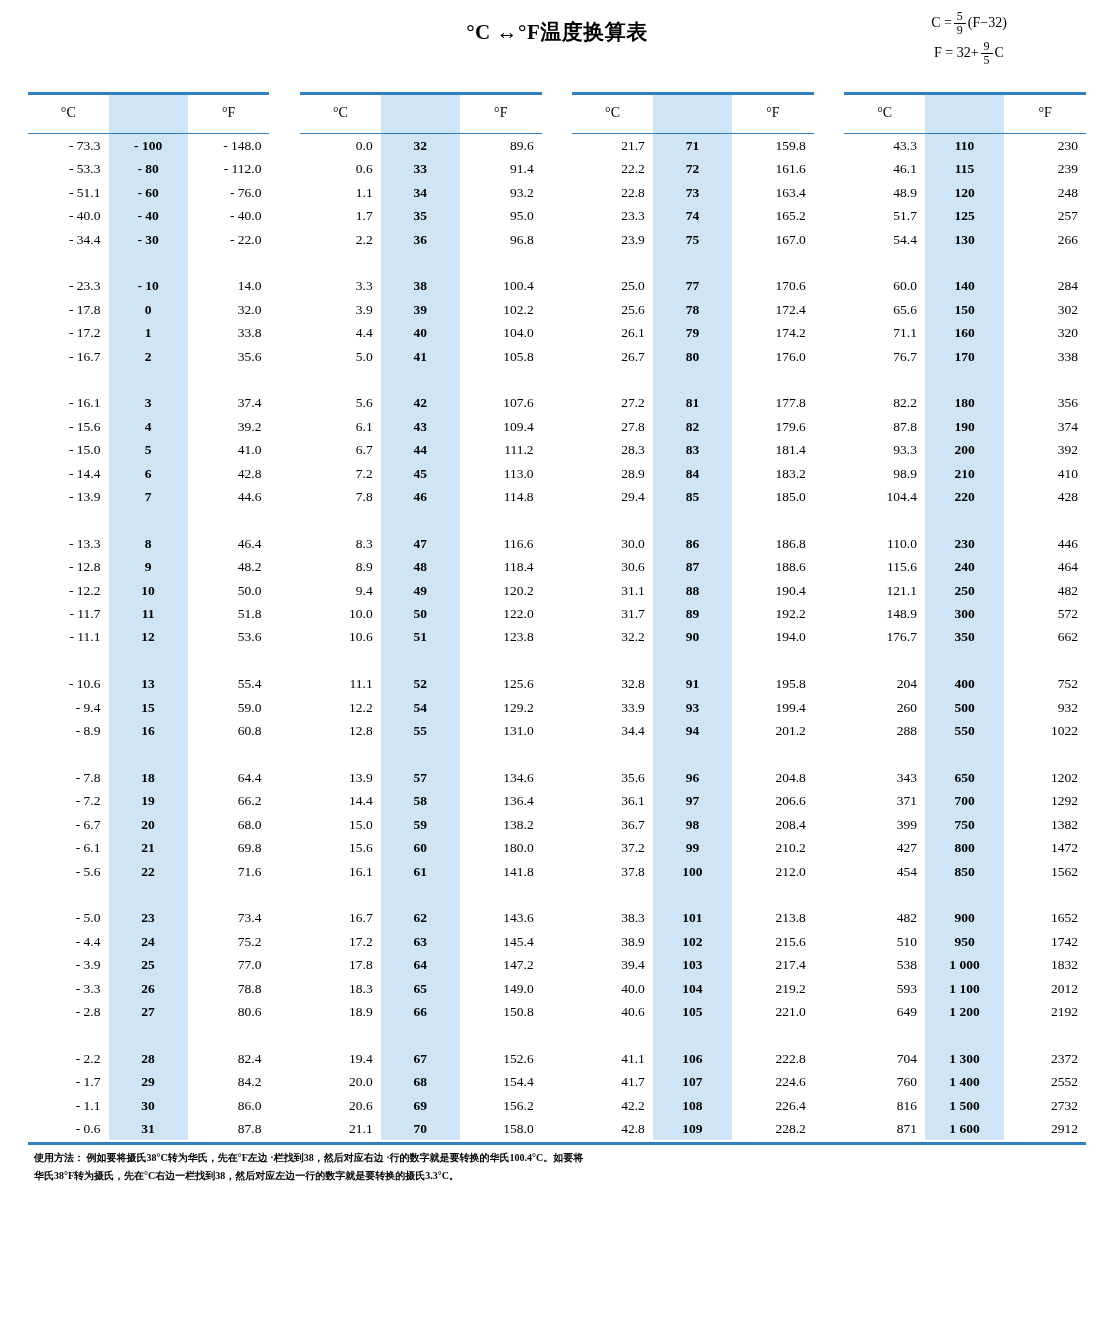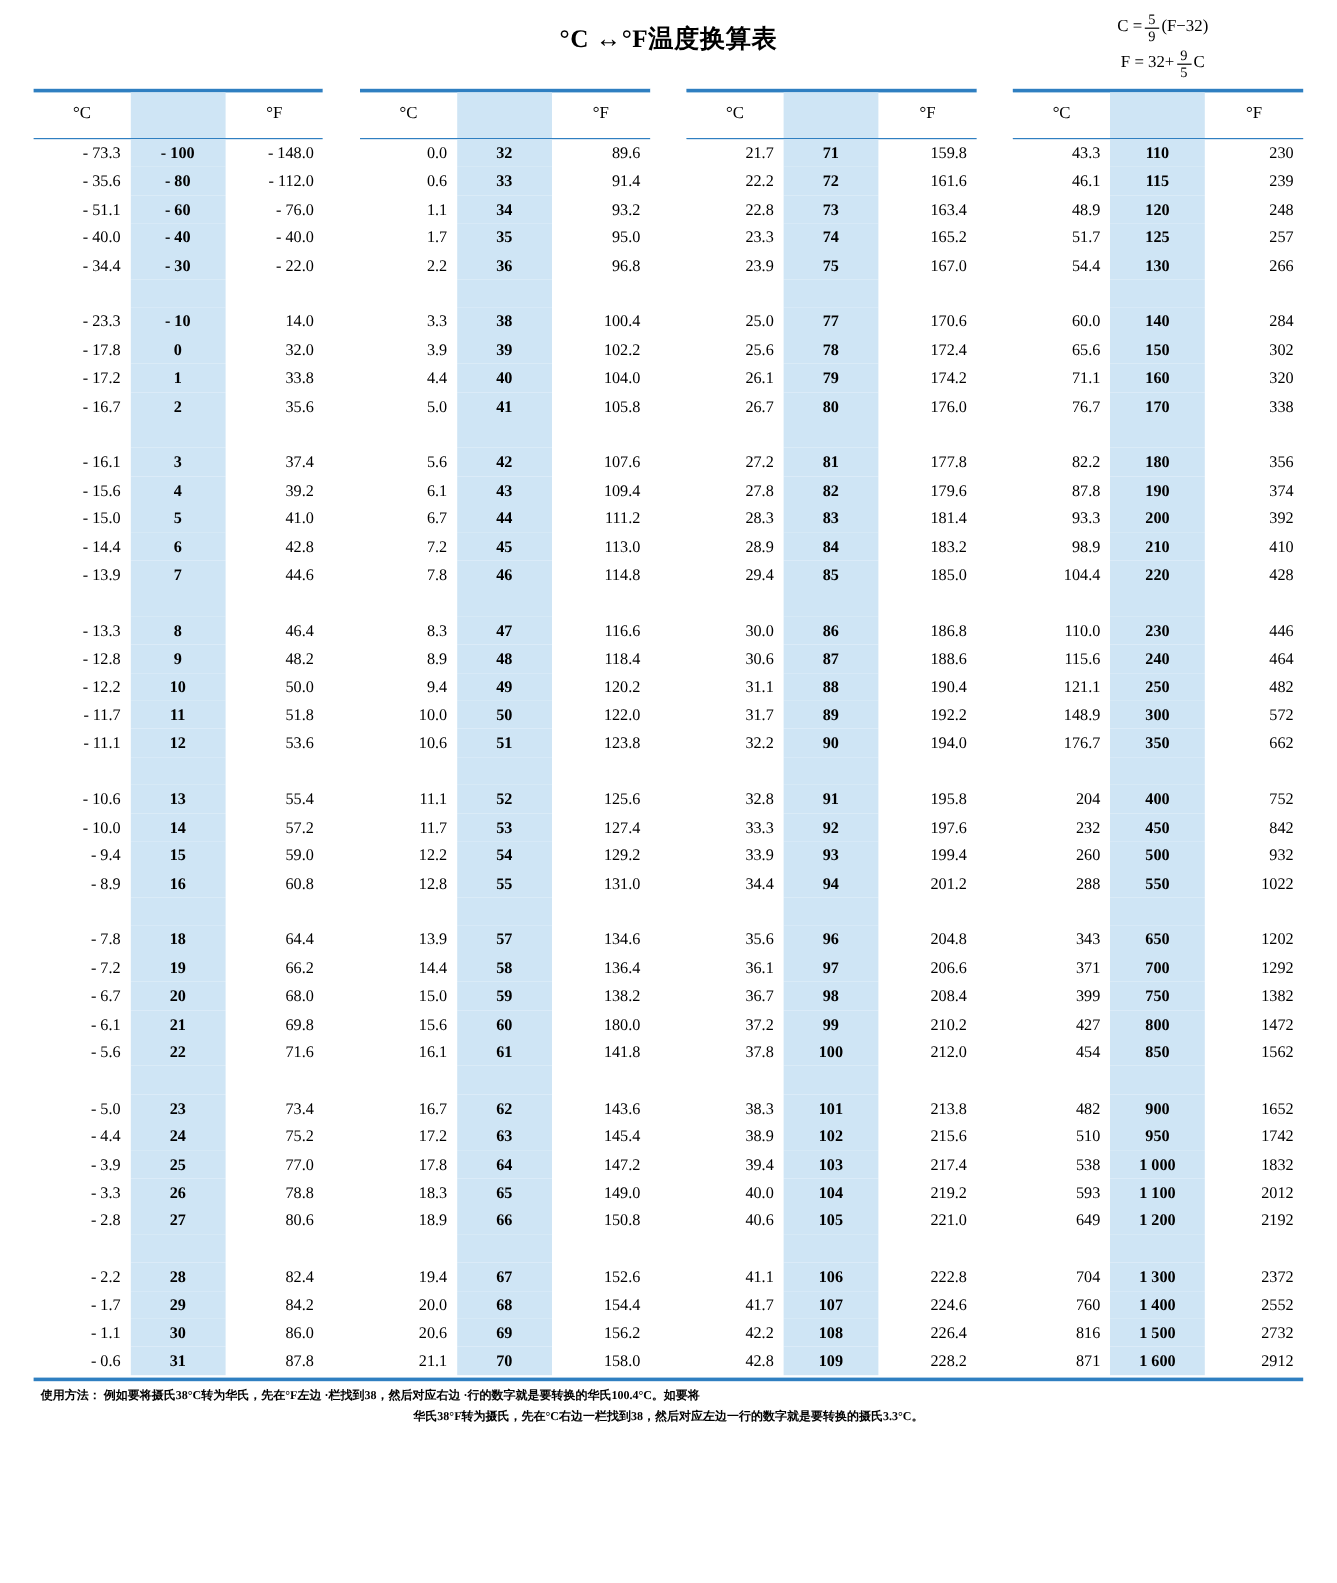--- a/index.html
+++ b/index.html
@@ -25,7 +25,7 @@
   
   .title-row {
     position: relative;
-    height: 74px;
+    height: 92px;
   }
   .doc-title {
     position: absolute;

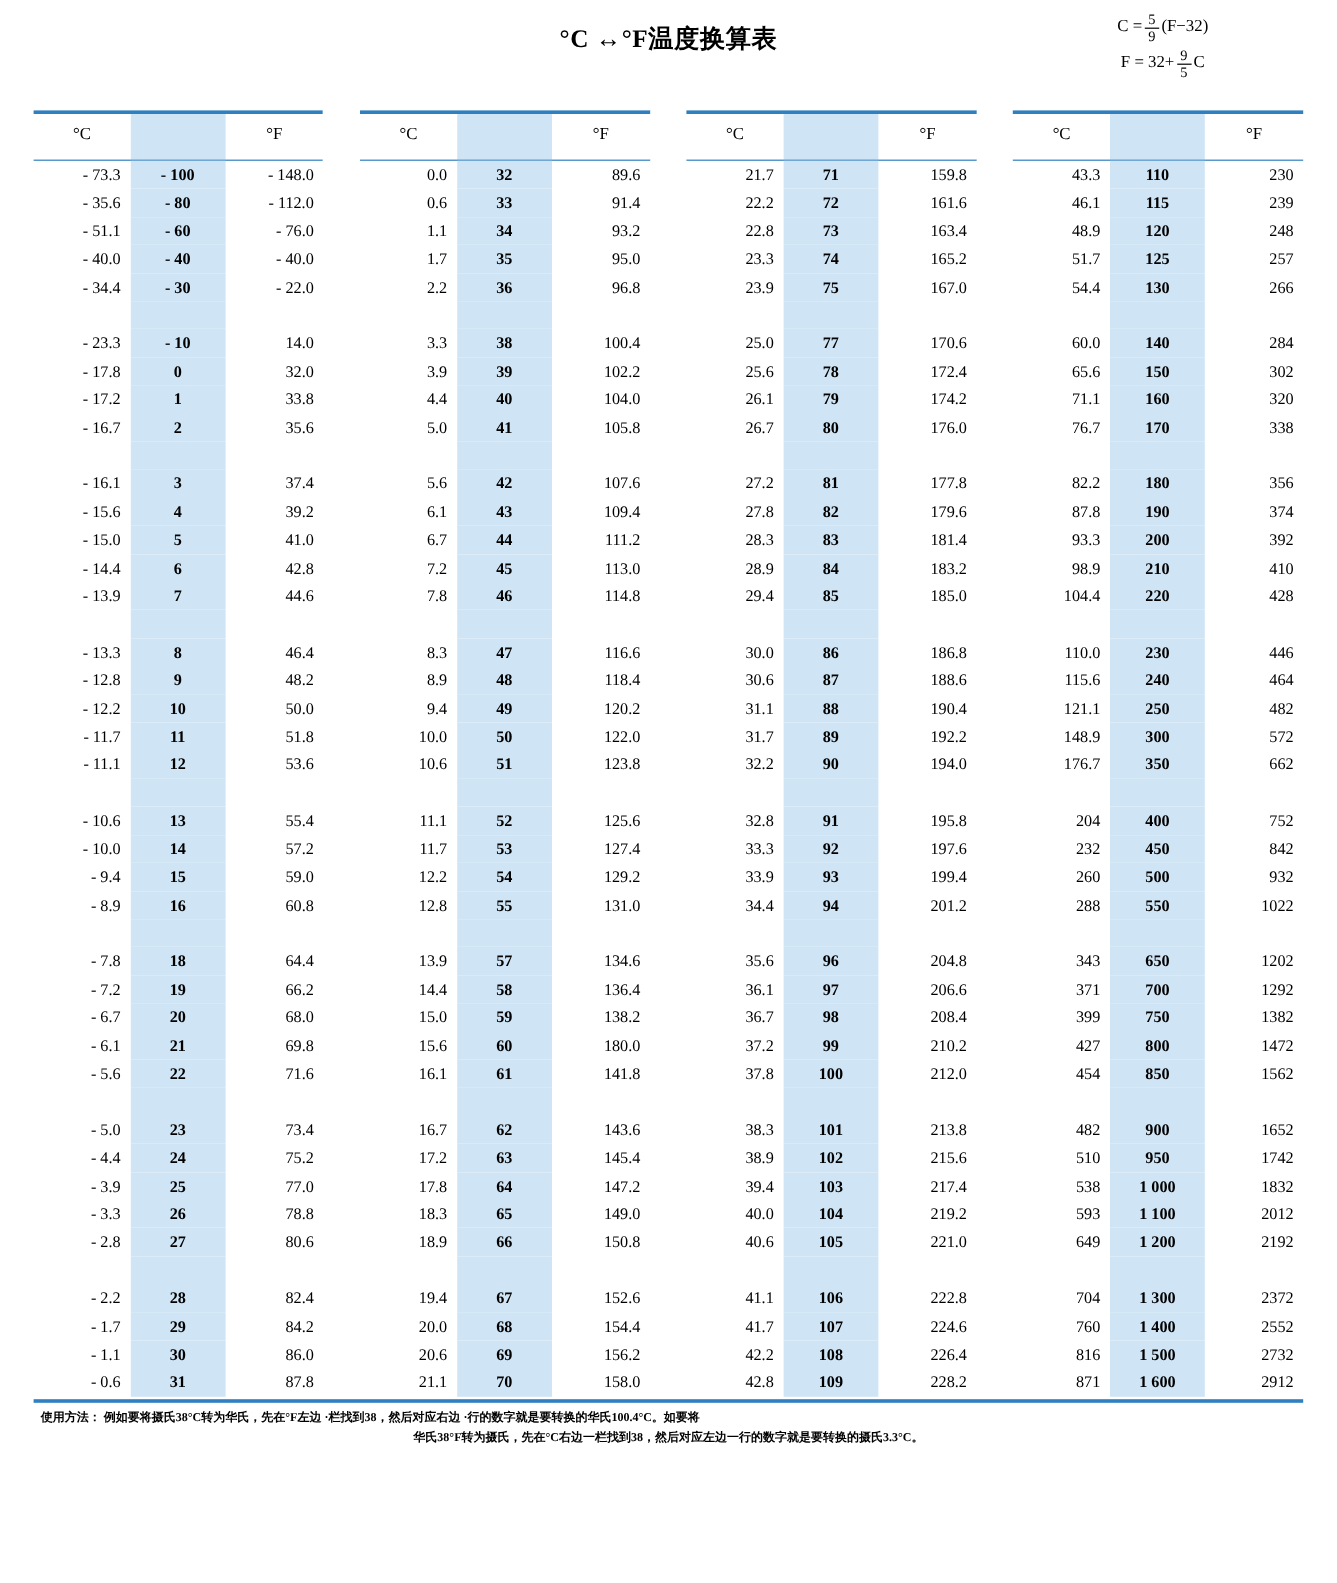--- a/index.html
+++ b/index.html
@@ -244,7 +244,7 @@
           <td class="fval">230</td>
         </tr>
         <tr>
-          <td class="cval">- 35.6</td>
+          <td class="cval">- 53.3</td>
           <td class="mid">- 80</td>
           <td class="fval">- 112.0</td>
           <td class="gap"></td>

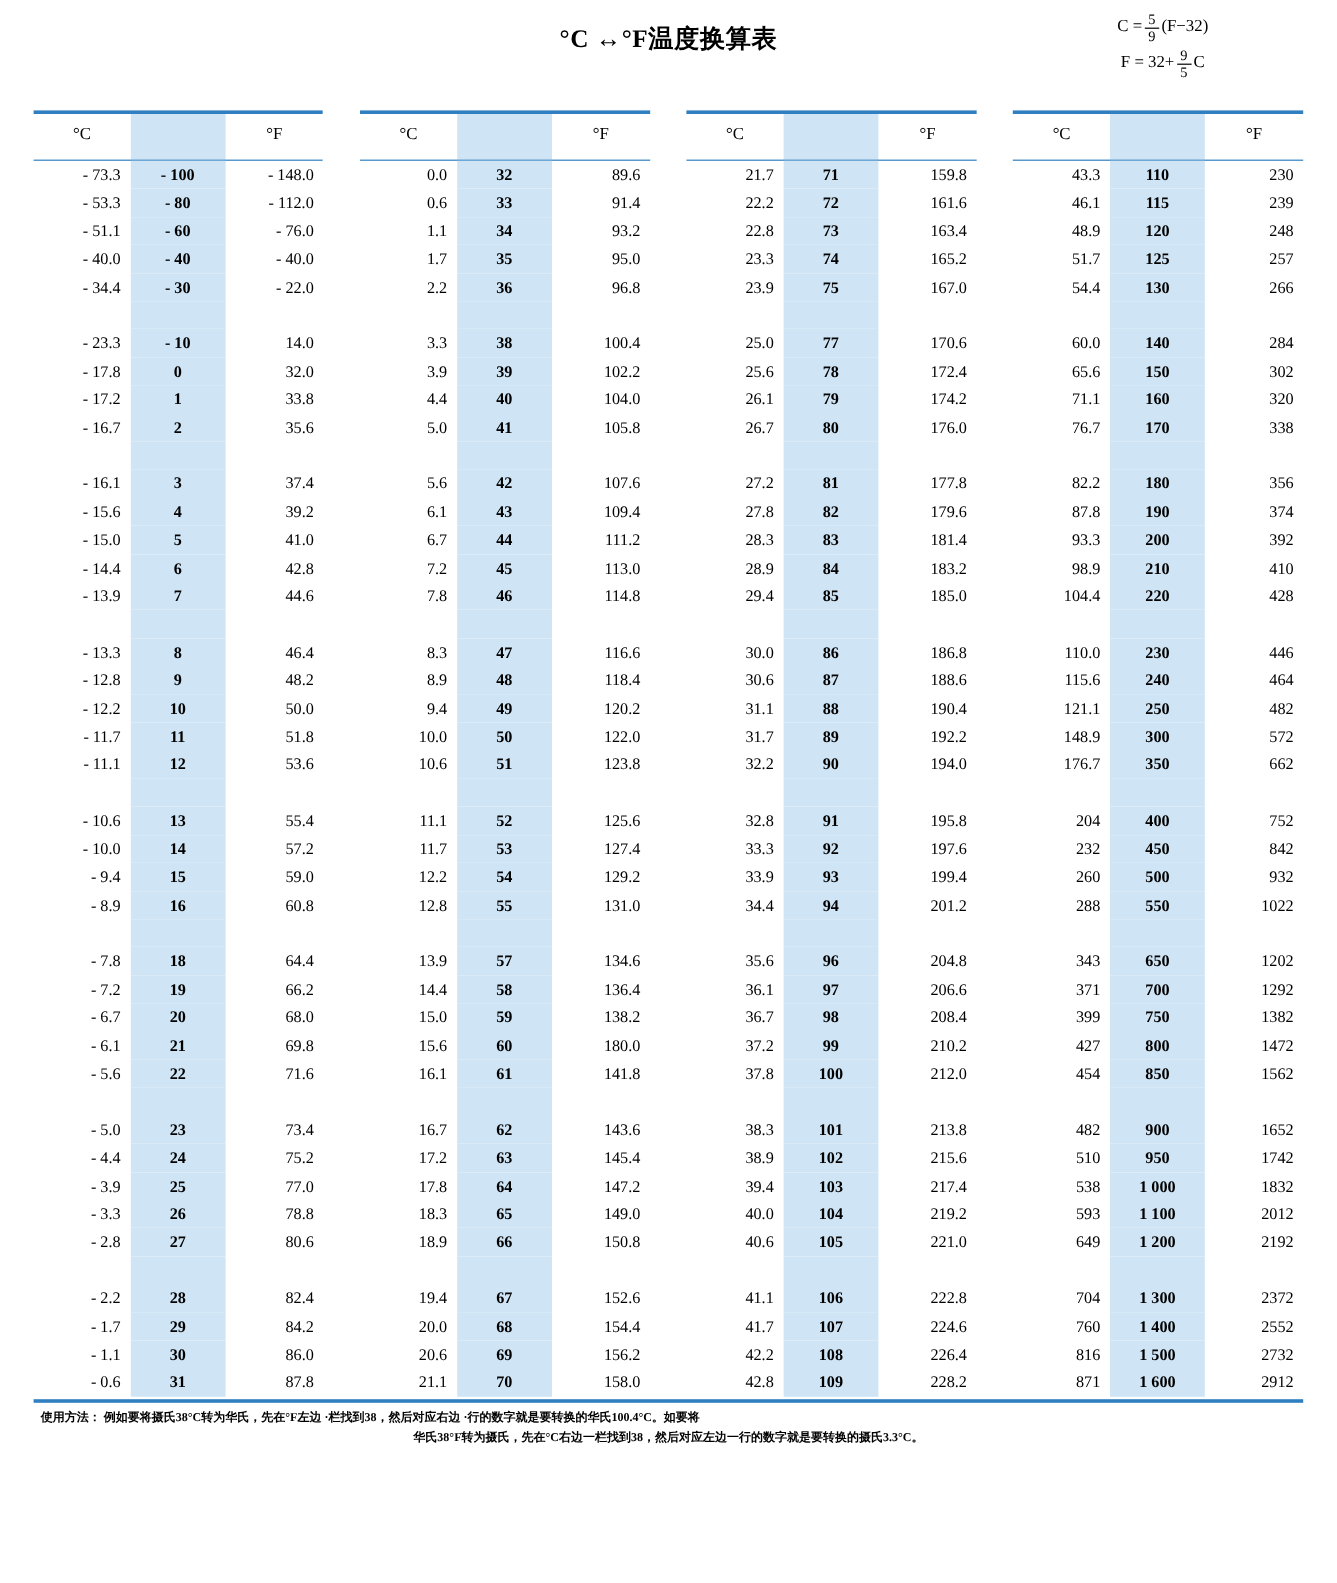--- a/index.html
+++ b/index.html
@@ -635,23 +635,6 @@
           <td class="fval">752</td>
         </tr>
         <tr>
-          <td class="cval">- 10.0</td>
-          <td class="mid">14</td>
-          <td class="fval">57.2</td>
-          <td class="gap"></td>
-          <td class="cval">11.7</td>
-          <td class="mid">53</td>
-          <td class="fval">127.4</td>
-          <td class="gap"></td>
-          <td class="cval">33.3</td>
-          <td class="mid">92</td>
-          <td class="fval">197.6</td>
-          <td class="gap"></td>
-          <td class="cval">232</td>
-          <td class="mid">450</td>
-          <td class="fval">842</td>
-        </tr>
-        <tr>
           <td class="cval">- 9.4</td>
           <td class="mid">15</td>
           <td class="fval">59.0</td>

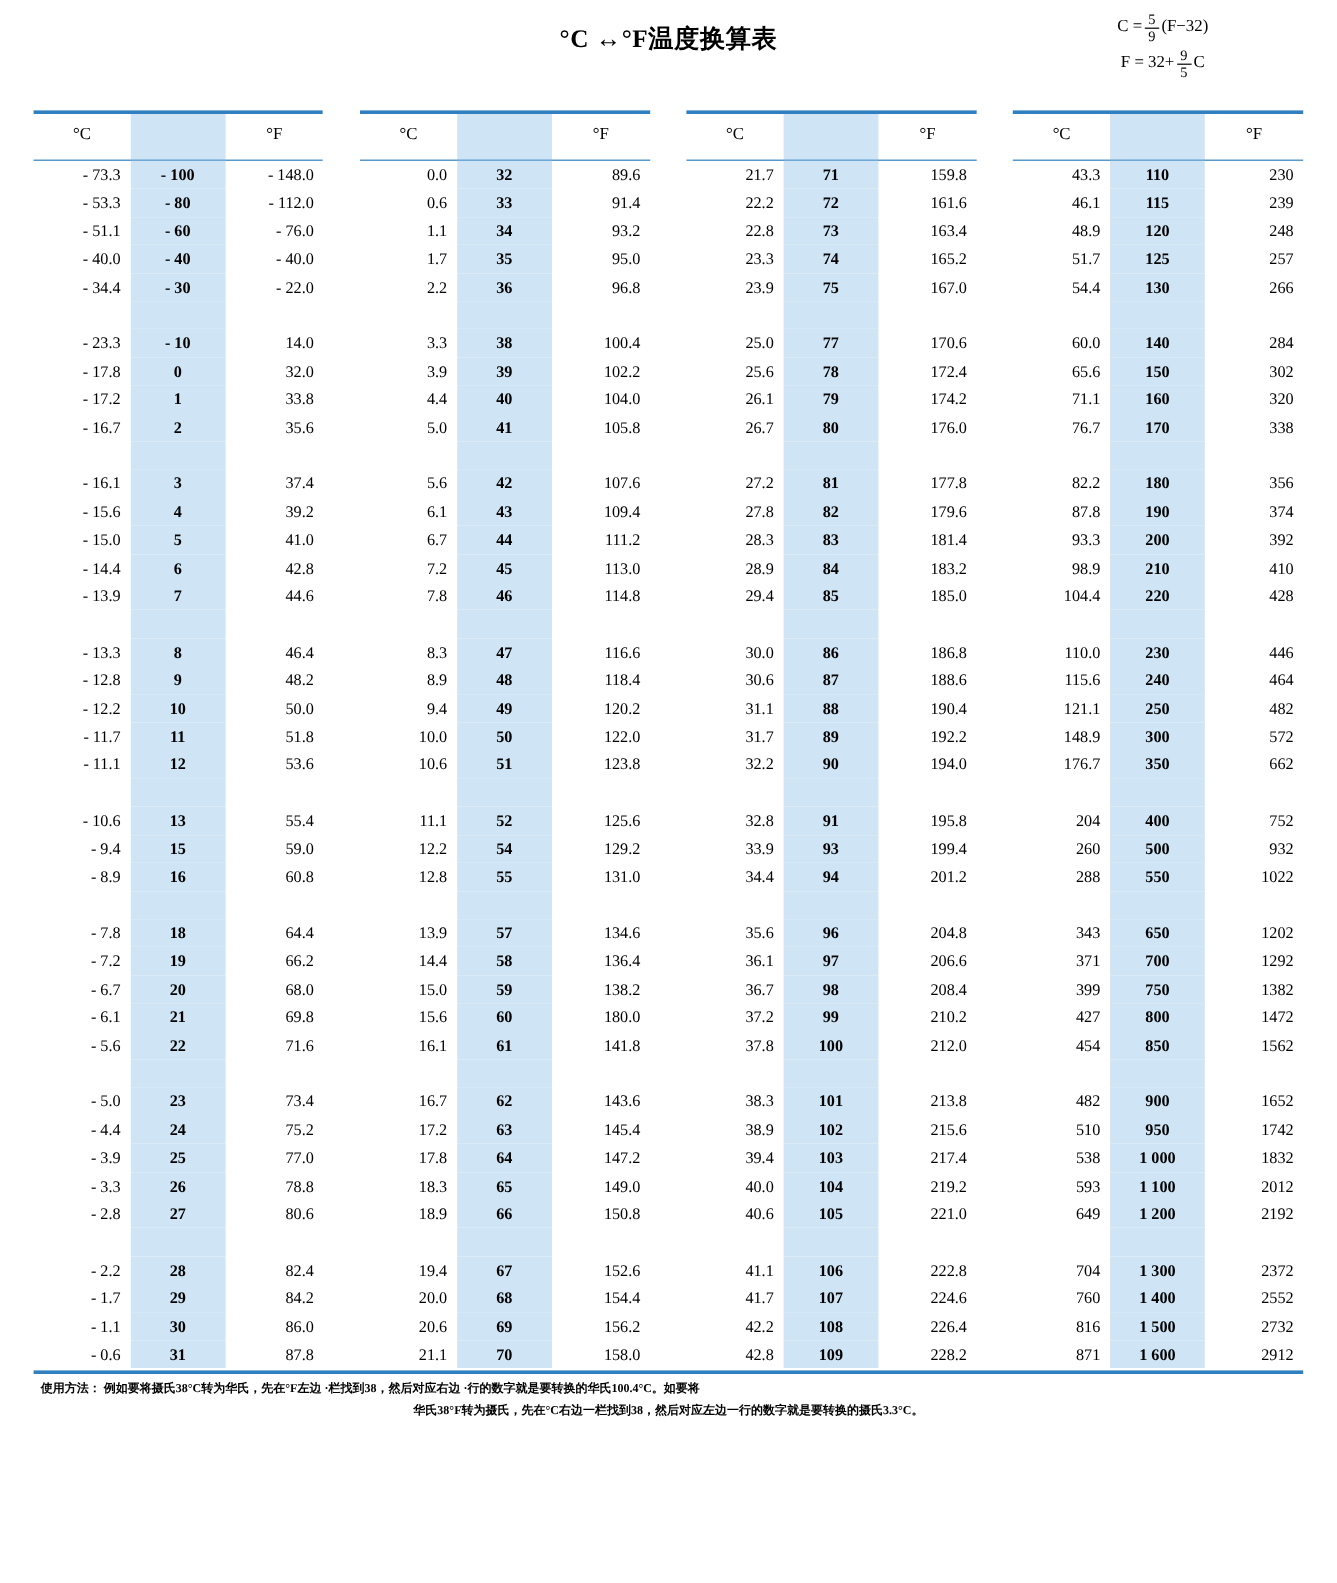--- a/index.html
+++ b/index.html
@@ -125,7 +125,7 @@
     padding: 0 6px;
   }
   .footnote .ln1 { text-align: left; }
-  .footnote .ln2 { text-align: center; }
+  .footnote .ln2 { }
 </style>
 </head>
 <body>

